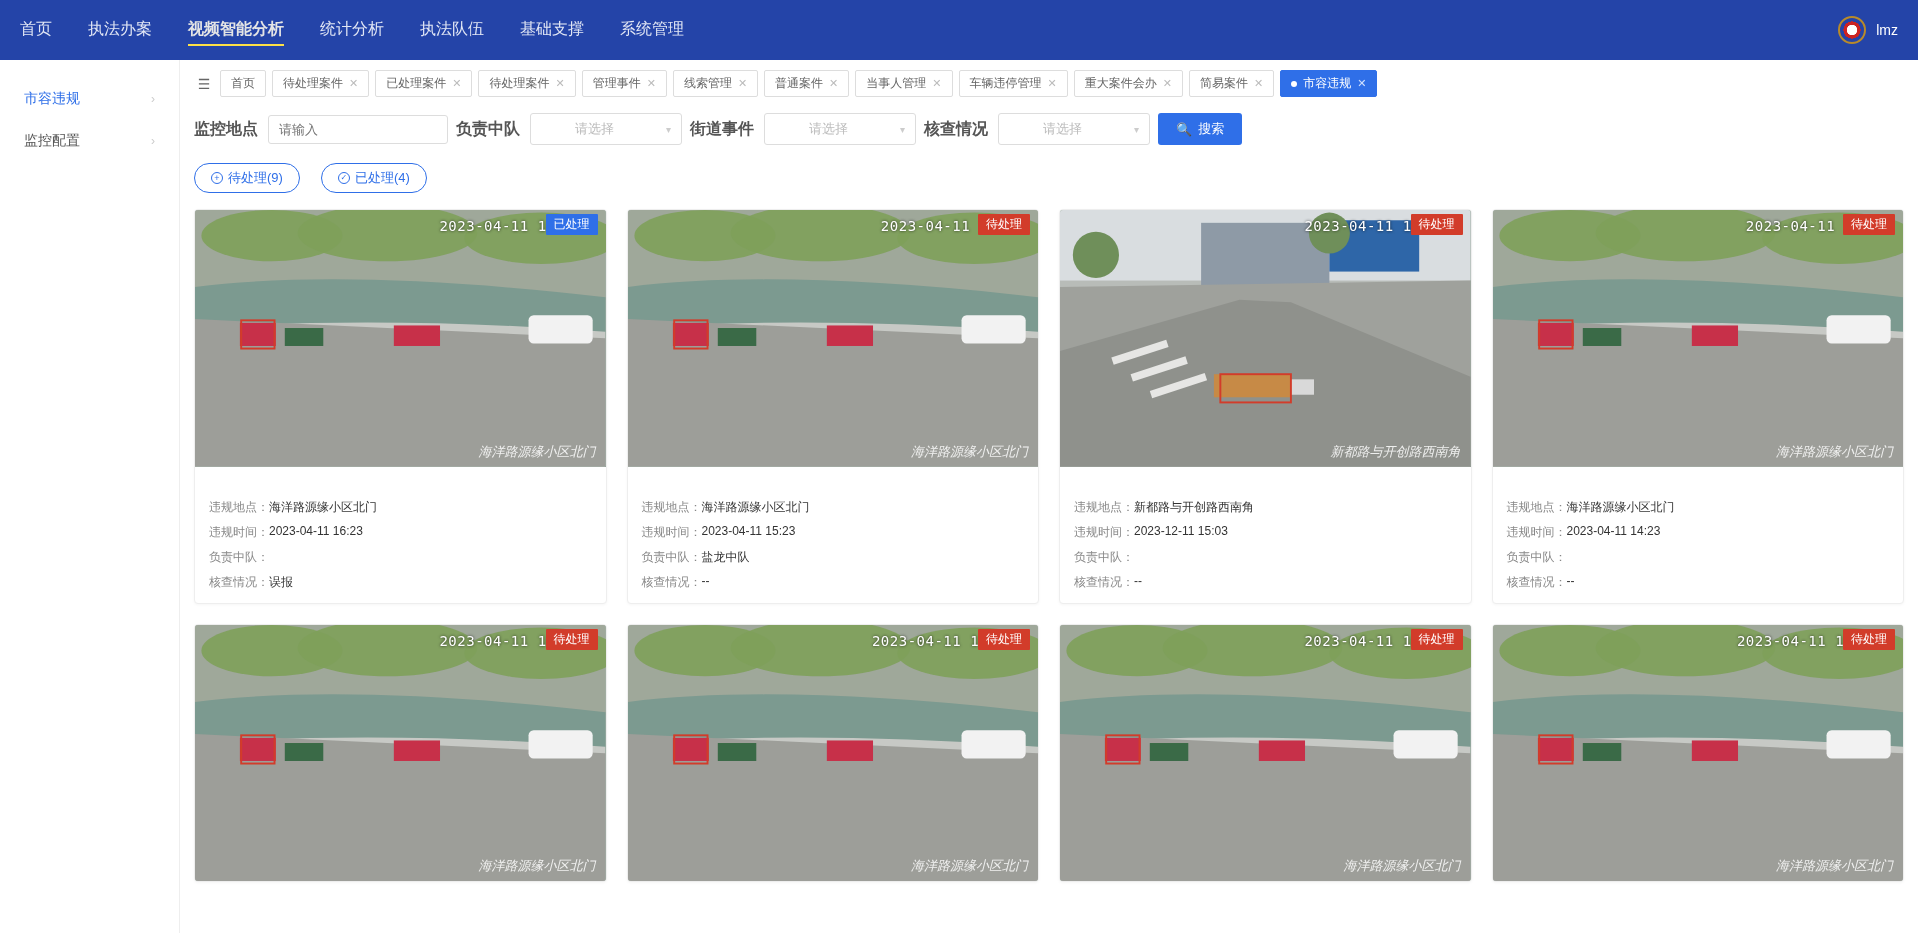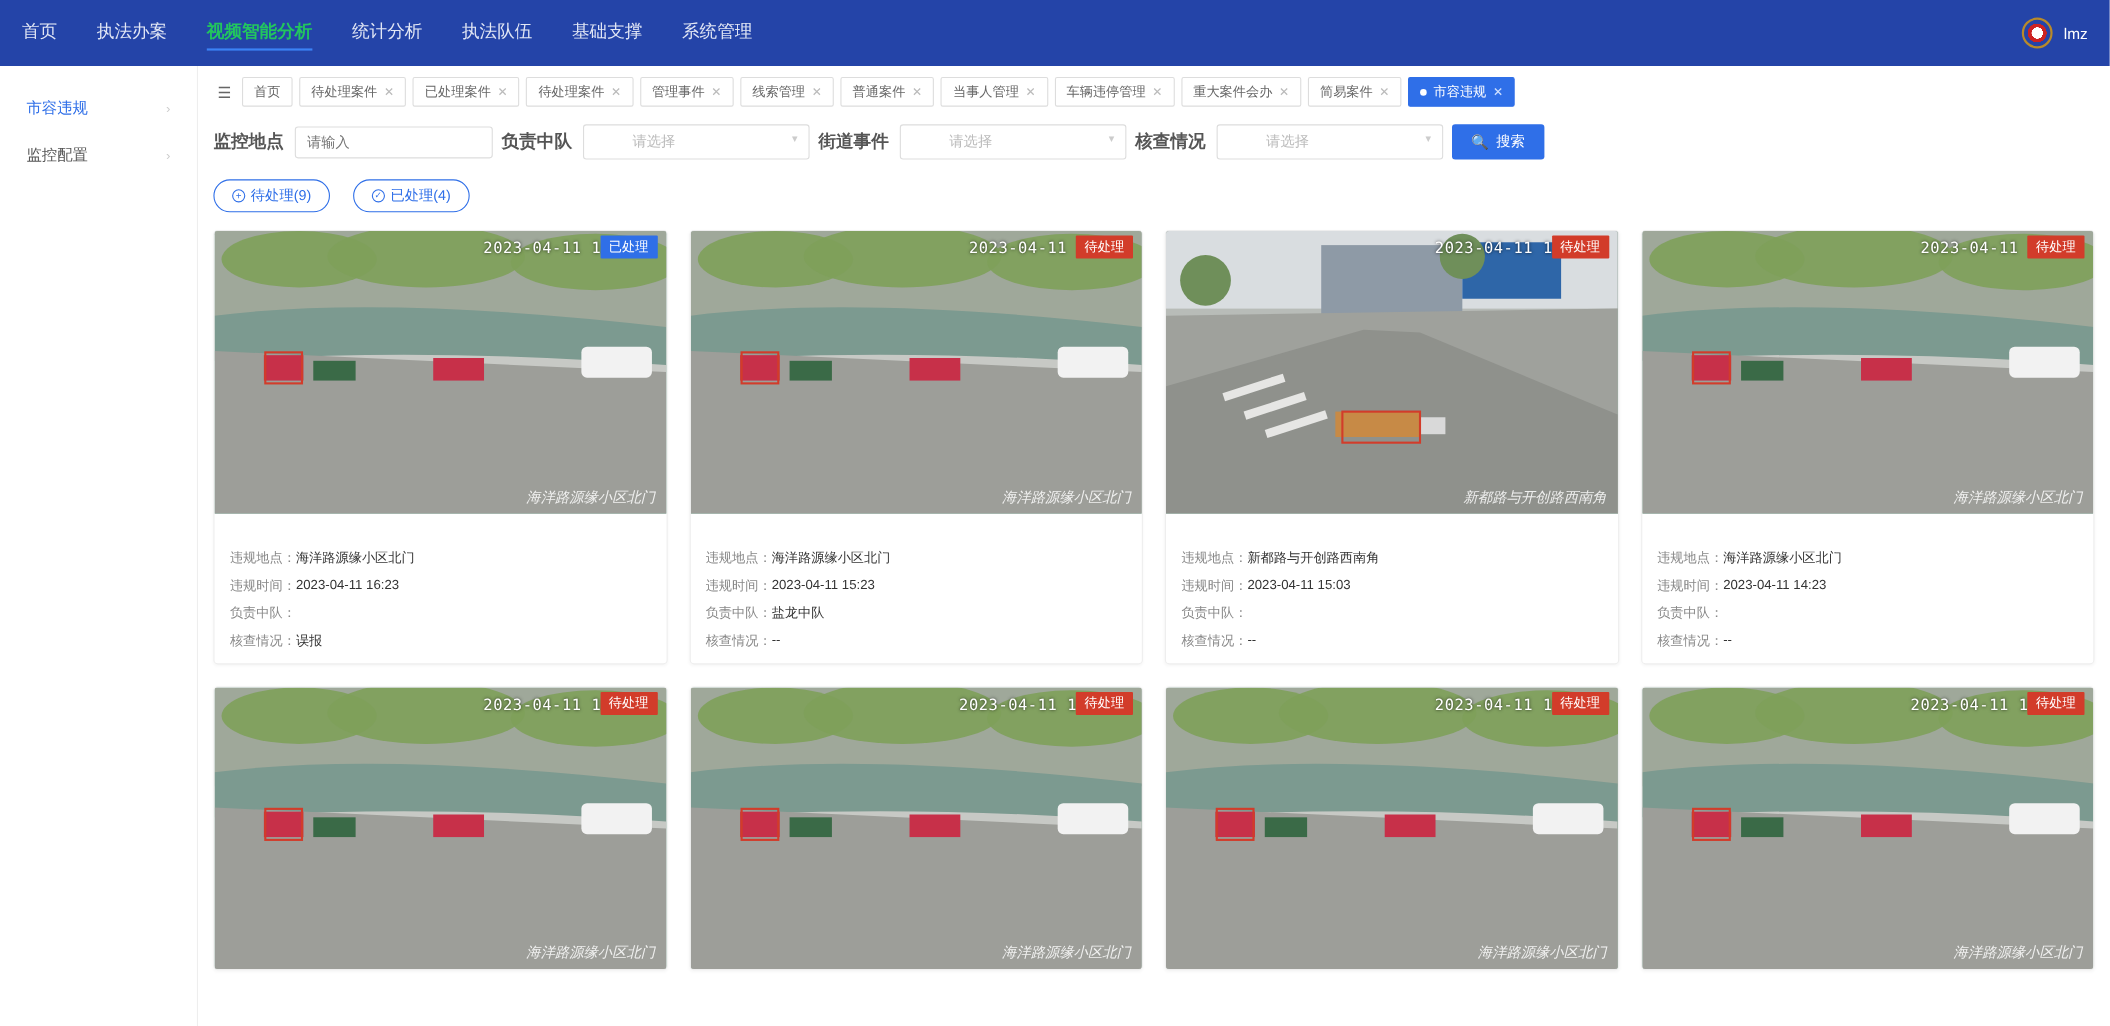--- a/index.html
+++ b/index.html
@@ -19,7 +19,7 @@
   .app-title { font-size: 20px; font-weight: 600; letter-spacing: 1px; }
   .top-nav { display: flex; gap: 36px; flex: 1; }
   .top-nav-item { color: #e2e7f5; font-size: 16px; cursor: pointer; padding: 4px 0; }
-  .top-nav-item.active { color: #22c55e; font-weight: 600; border-bottom: 2px solid #3b82f6; }
+  .top-nav-item.active { color: #e5e5e5; font-weight: 600; border-bottom: 2px solid #fde047; }
   .user-area { display: flex; align-items: center; gap: 10px; }
   .user-badge { width: 28px; height: 28px; border-radius: 50%; background: radial-gradient(circle, #fff 30%, #c22 31%, #c22 50%, #2444a8 51%); border: 2px solid #b88a2a; }
   .user-name { font-size: 14px; }

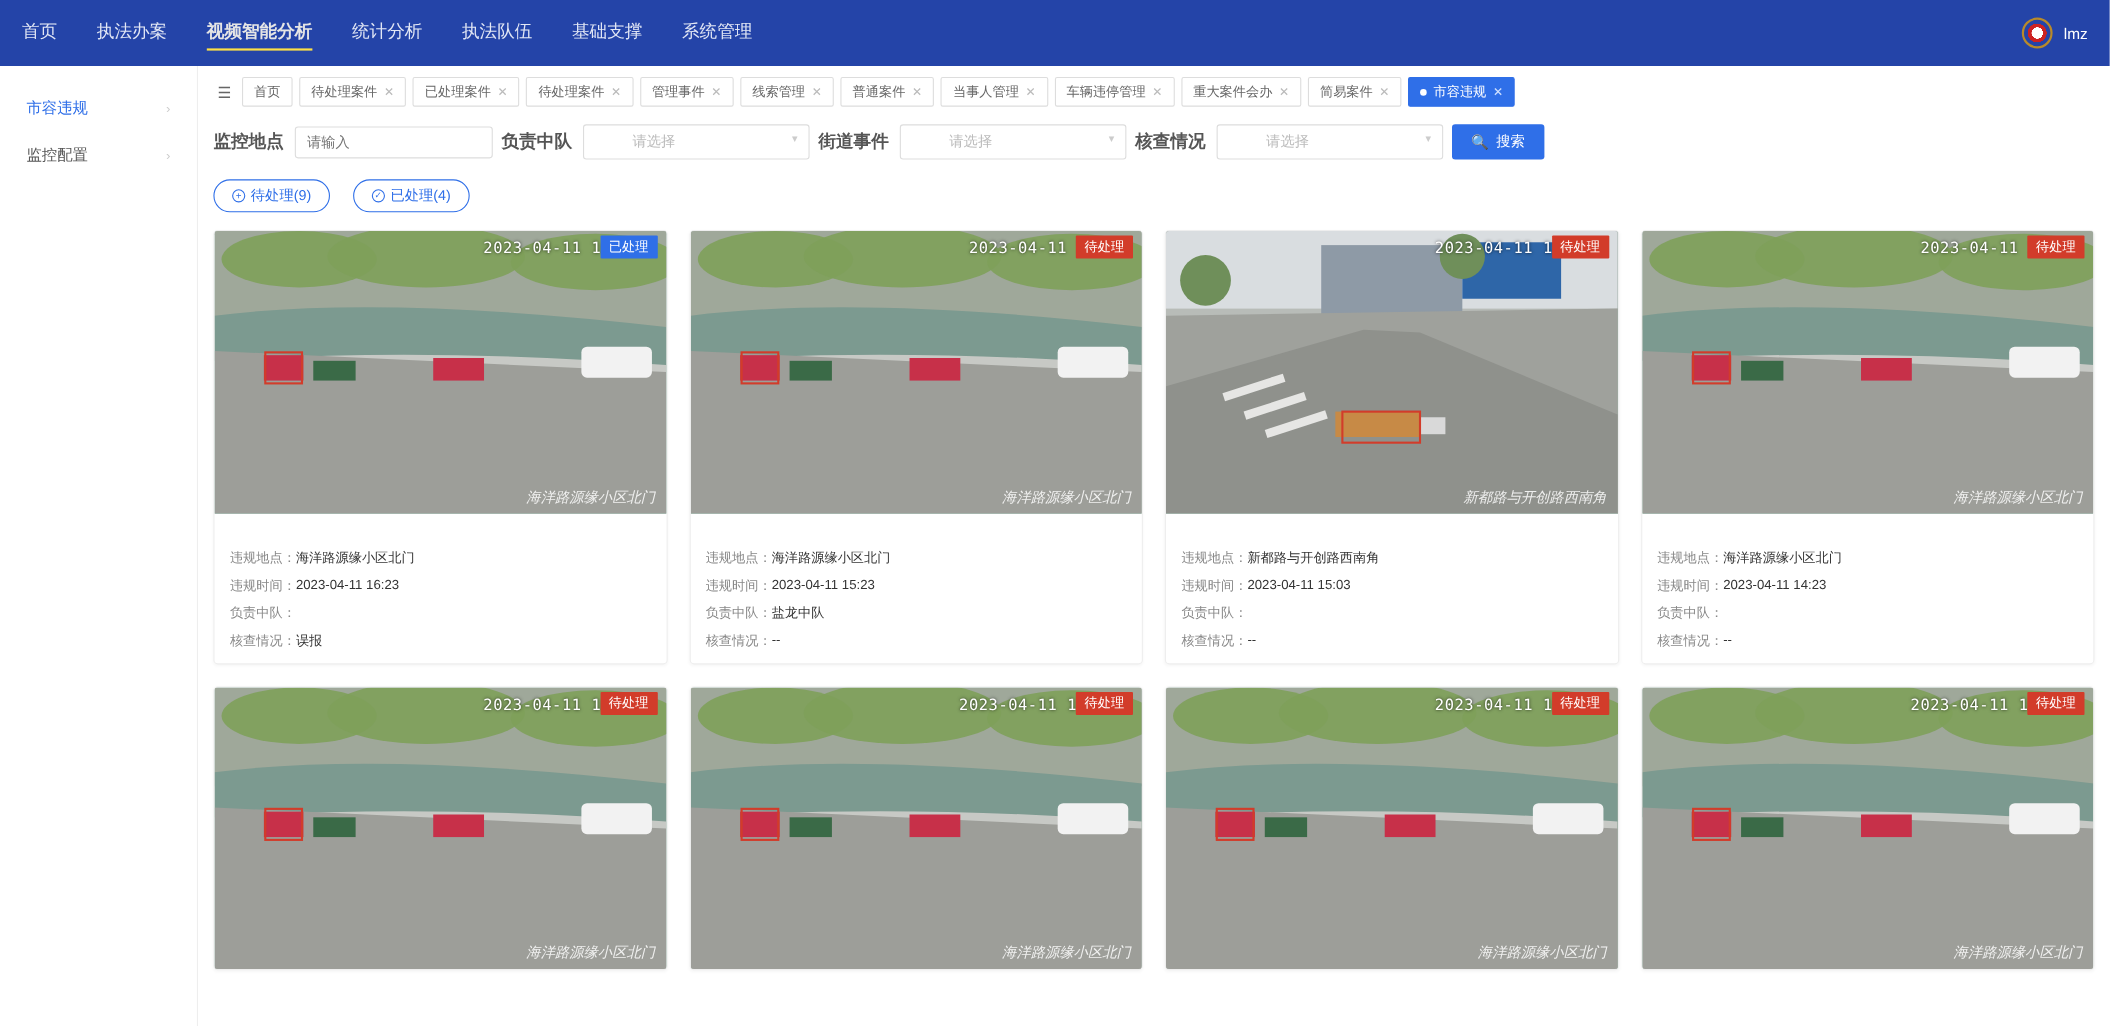--- a/index.html
+++ b/index.html
@@ -54,7 +54,7 @@
     color: #333; background: #fff;
   }
   .text-input { width: 180px; }
-  .select-input { width: 206px; display: flex; justify-content: space-between; color: #bbb; padding-left: 44px; }
+  .select-input { width: 152px; display: flex; justify-content: space-between; align-items: center; color: #bbb; padding-left: 44px; }
   .select-input .caret { color: #ccc; font-size: 10px; }
   .search-btn {
     background: #2f6fe8; color: #fff; border: none; border-radius: 3px;

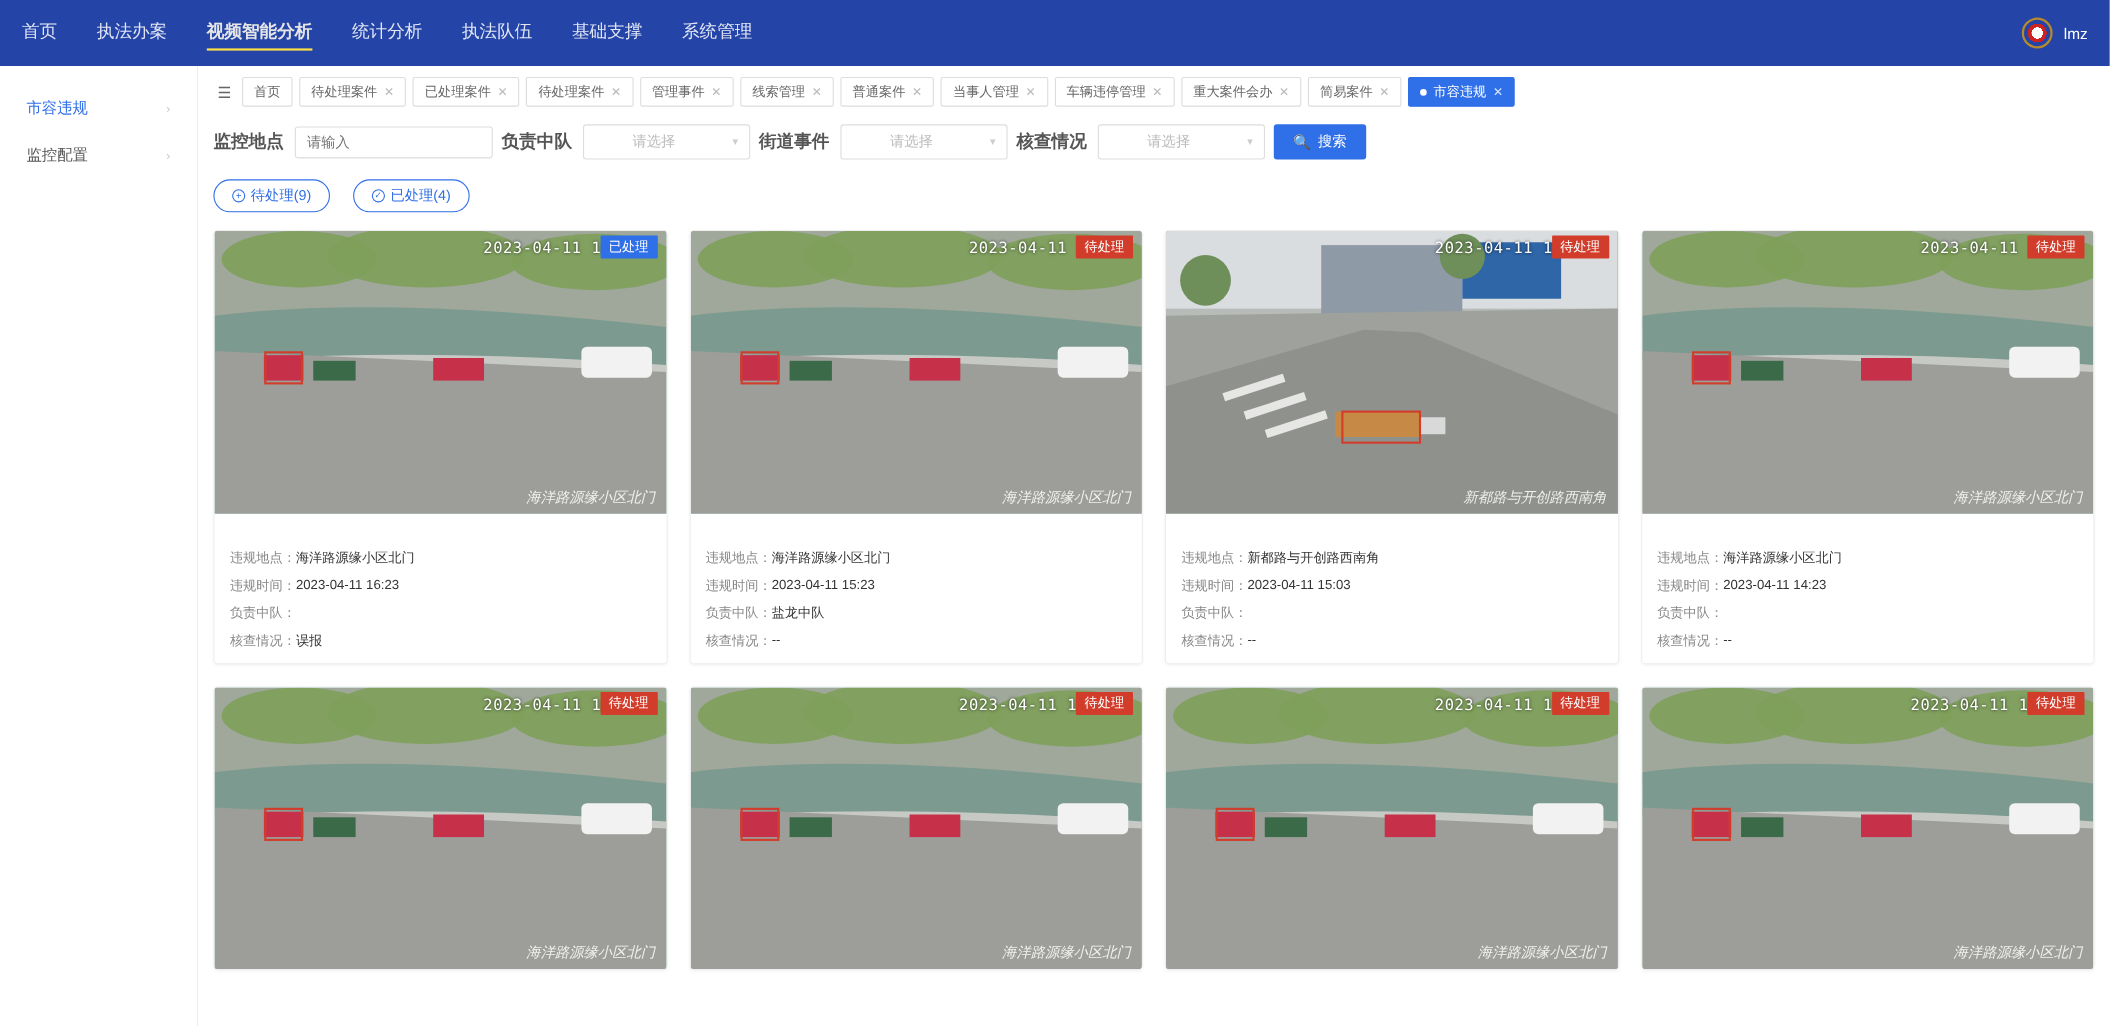--- a/index.html
+++ b/index.html
@@ -292,7 +292,7 @@
             </div>
             <div class="field-row">
               <span class="field-label">违规时间</span>
-              <span class="field-value">2023-04-11 15:03</span>
+              <span class="field-value">2023-12-11 15:03</span>
             </div>
             <div class="field-row">
               <span class="field-label">负责中队</span>

